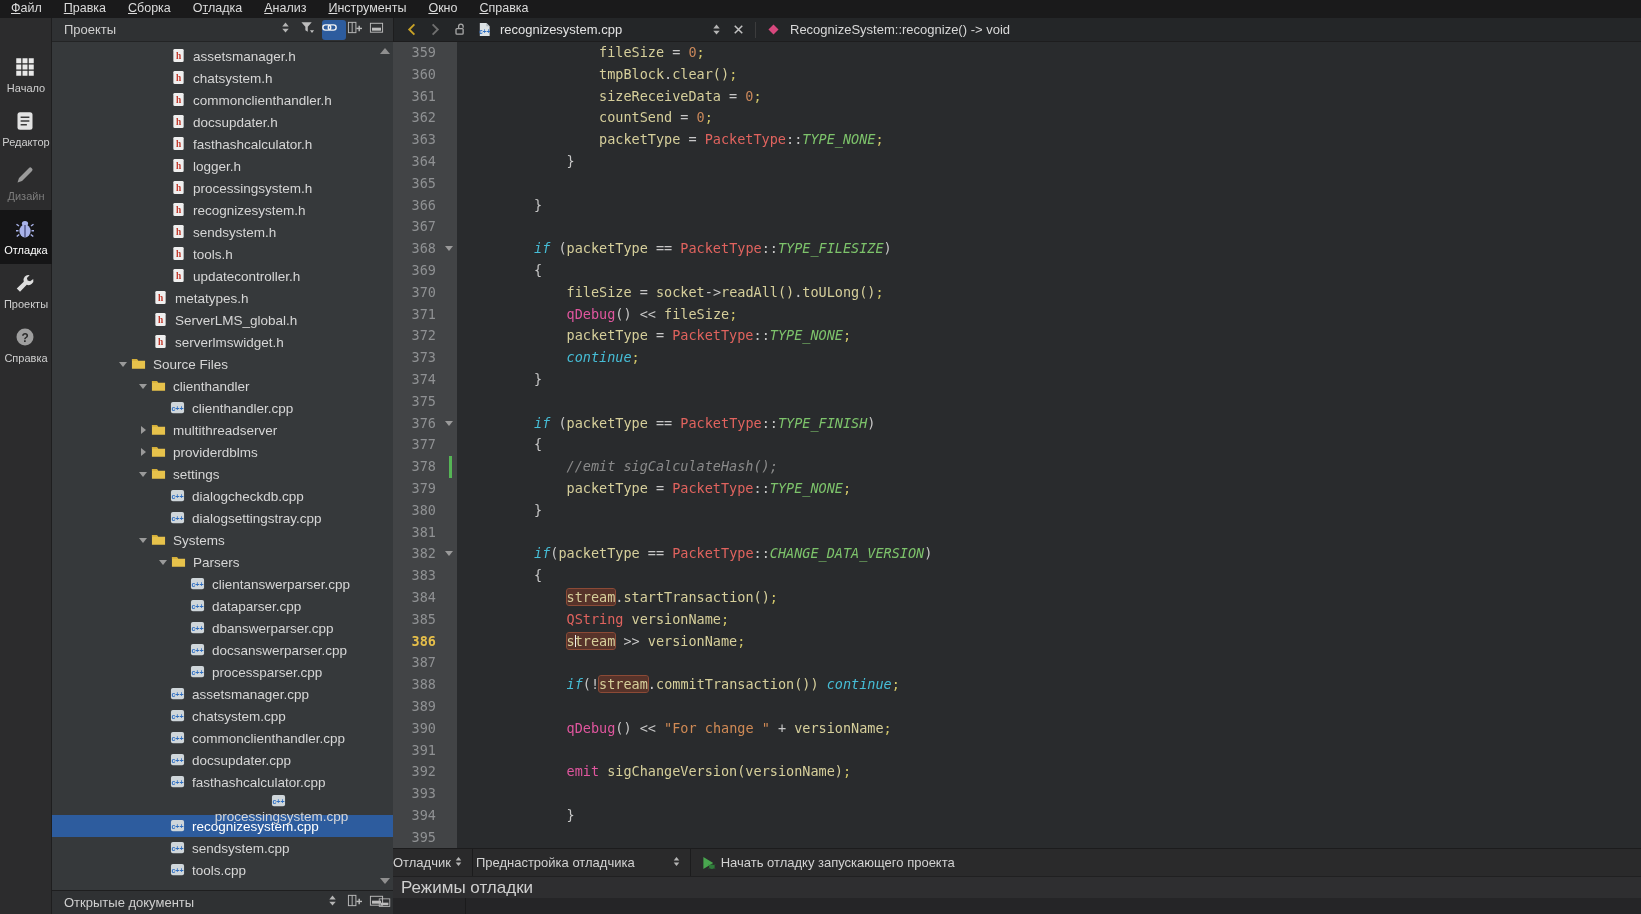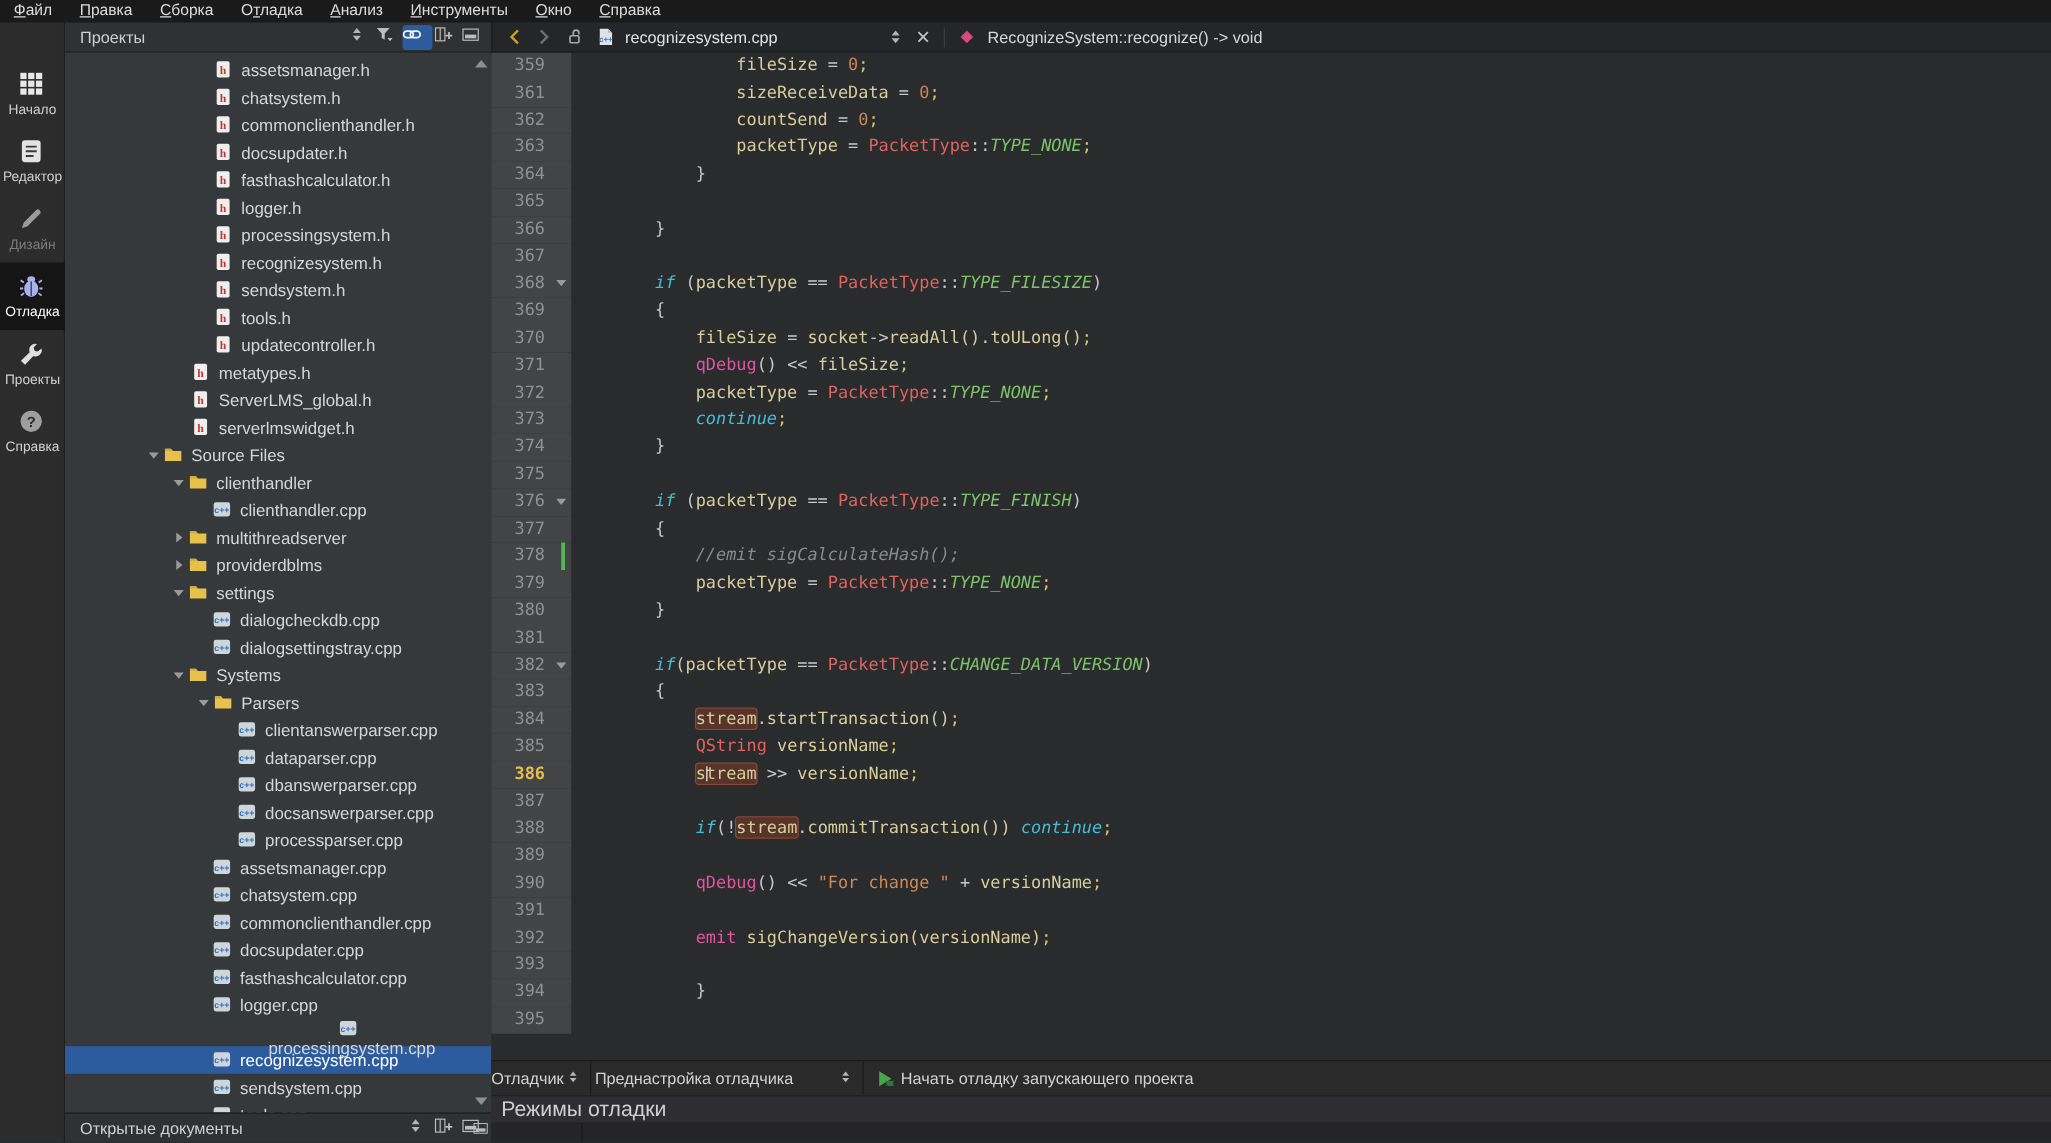--- a/index.html
+++ b/index.html
@@ -68,7 +68,7 @@
   .gut.fold::after{content:"";position:absolute;right:4px;top:8px;width:0;height:0;
     border-left:4.5px solid transparent;border-right:4.5px solid transparent;border-top:5px solid #9a9a9a;}
   .gut.chg::before{content:"";position:absolute;right:5px;top:0;bottom:0;width:3.5px;background:#55b555;}
-  .ctext{white-space:pre;padding-left:2px;}
+  .ctext{white-space:pre;padding-left:12px;}
   .tok-v{color:#d6cf9b;}
   .tok-o{color:#c7c7c7;}
   .tok-n{color:#c8875a;}

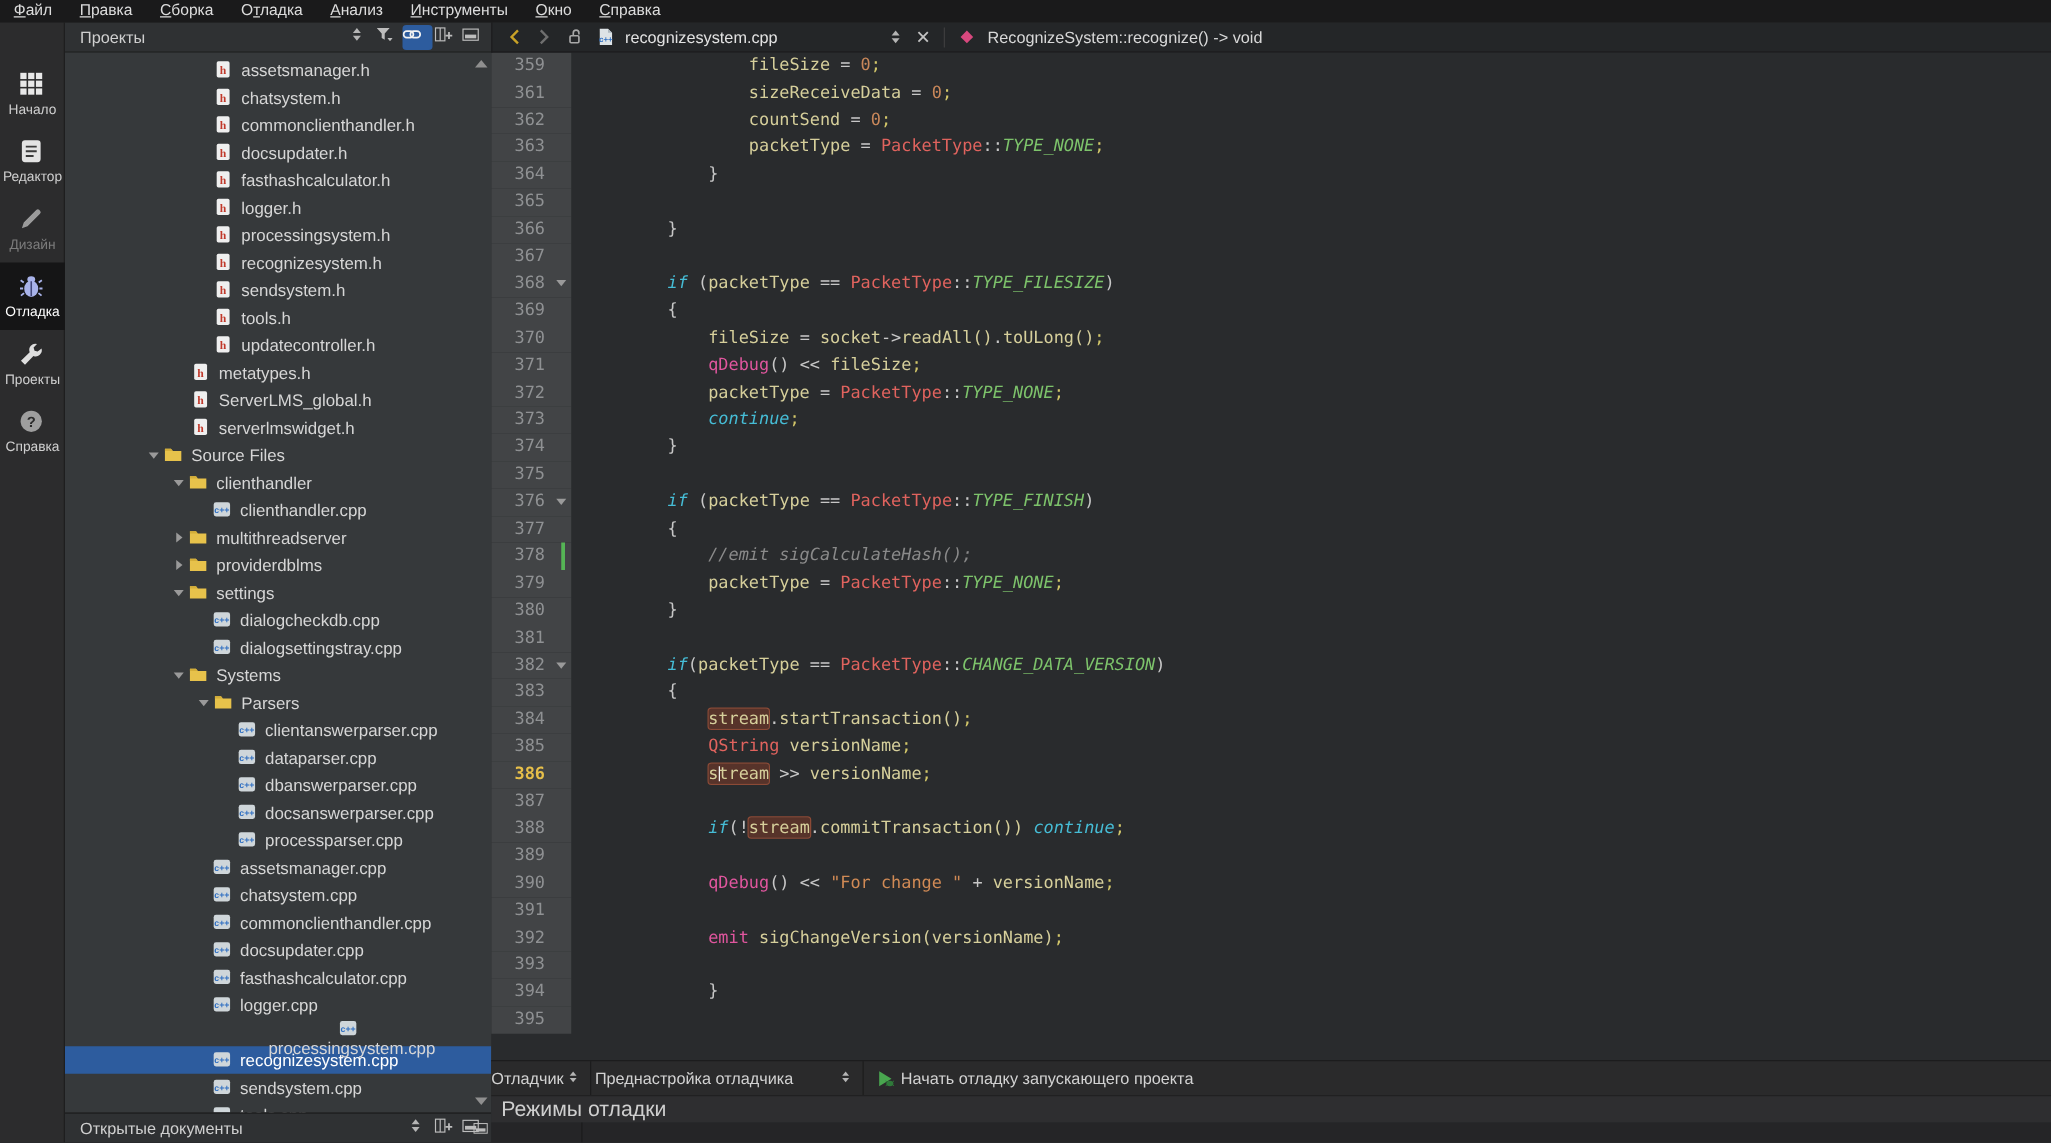--- a/index.html
+++ b/index.html
@@ -818,6 +818,10 @@
       <div class="ctext"><span class="tok-w">                </span><span class="tok-v">fileSize</span><span class="tok-o"> = </span><span class="tok-n">0</span><span class="tok-p">;</span></div>
     </div>
     <div class="cline">
+      <div class="gut">360</div>
+      <div class="ctext"><span class="tok-w">                </span><span class="tok-v">tmpBlock</span><span class="tok-o">.</span><span class="tok-v">clear()</span><span class="tok-p">;</span></div>
+    </div>
+    <div class="cline">
       <div class="gut">361</div>
       <div class="ctext"><span class="tok-w">                </span><span class="tok-v">sizeReceiveData</span><span class="tok-o"> = </span><span class="tok-n">0</span><span class="tok-p">;</span></div>
     </div>

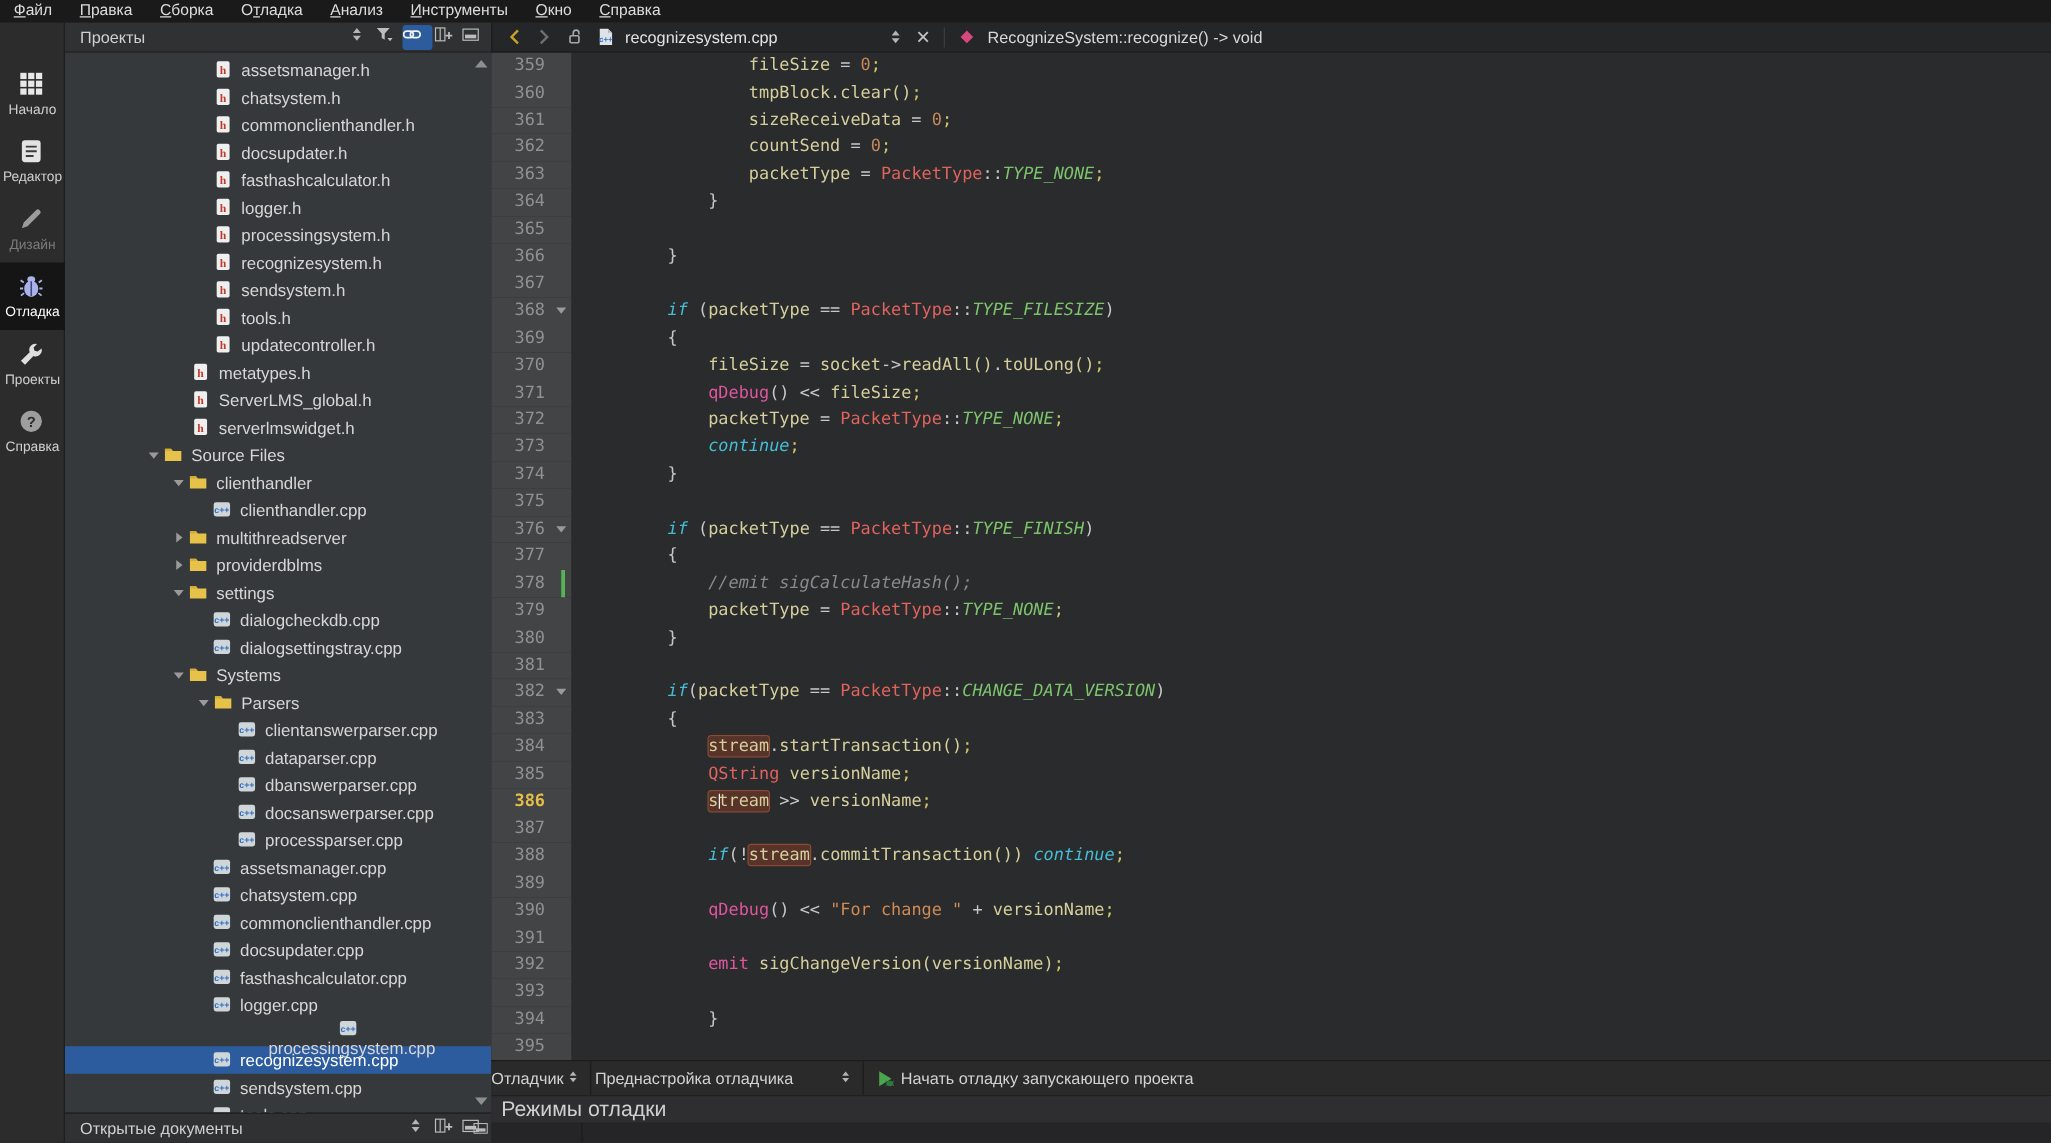--- a/index.html
+++ b/index.html
@@ -646,17 +646,6 @@
       </span>
       <span>fasthashcalculator.cpp</span>
     </div>
-    <div class="trow" style="padding-left: 118px;">
-      <span class="ticon">
-        <span style="display: flex; width: 100%; height: 100%;">
-          <svg viewBox="0 0 16 16">
-            <rect x="1" y="2" width="14" height="12" rx="2" fill="#cfd6da"></rect>
-            <text x="8" y="11.5" text-anchor="middle" font-size="7.5" font-weight="bold" fill="#2f6fc2" font-family="Liberation Sans, sans-serif">c++</text>
-          </svg>
-        </span>
-      </span>
-      <span>logger.cpp</span>
-    </div>
     <div class="trow" style="padding-left: 118px; flex-direction: column;">
       <span class="ticon">
         <span style="display: flex; width: 100%; height: 100%;">

